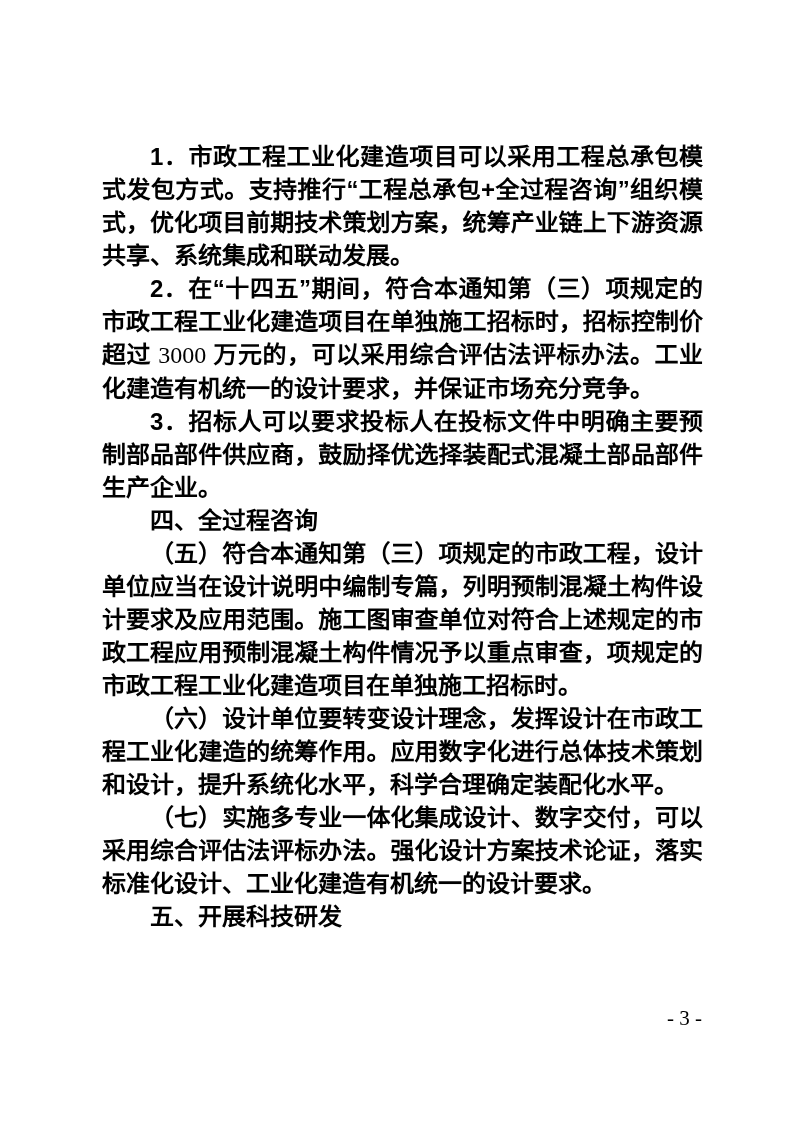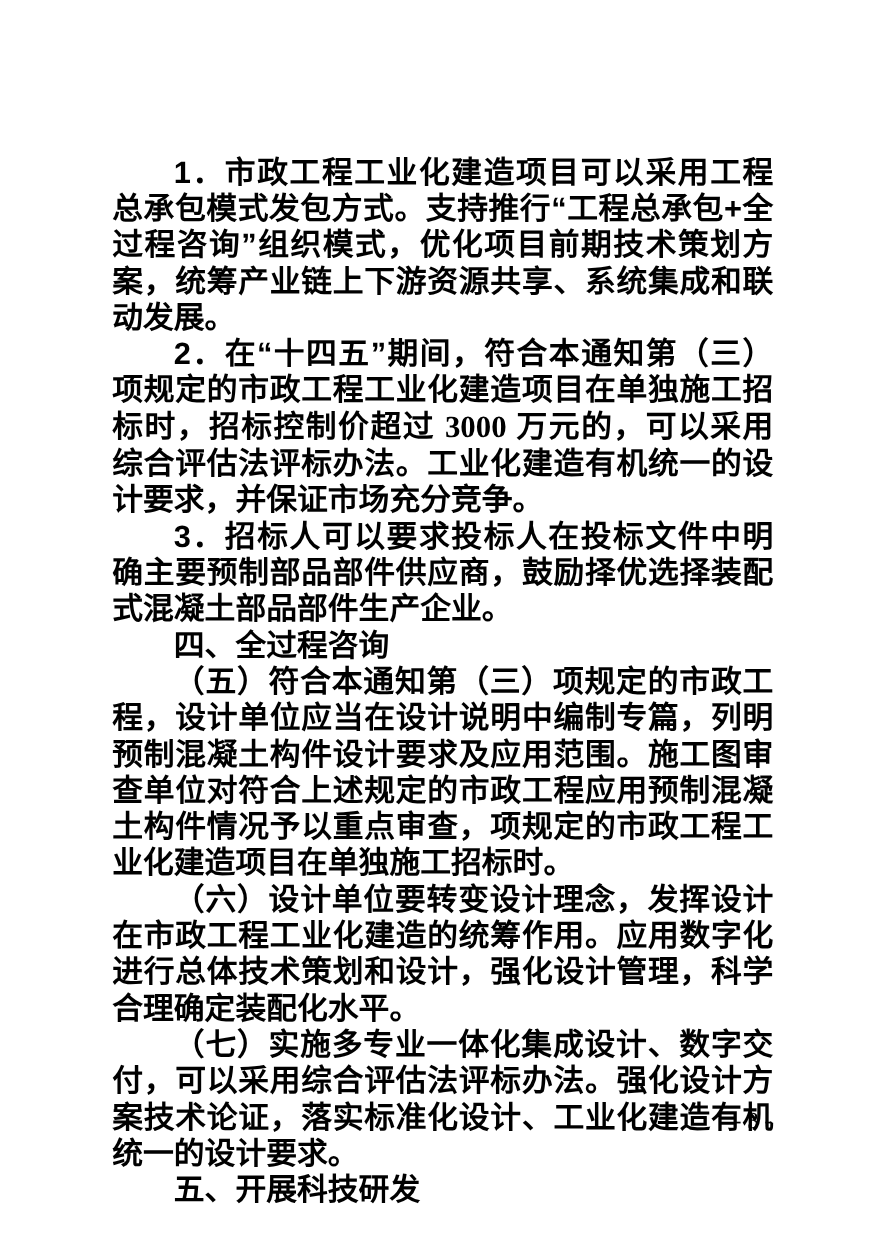--- a/index.html
+++ b/index.html
@@ -25,7 +25,7 @@
   .content p {
     margin: 0;
     padding: 0;
-    font-size: 28px;
+    font-size: 24px;
     line-height: 33px;
     font-weight: 600;
     text-align: justify;

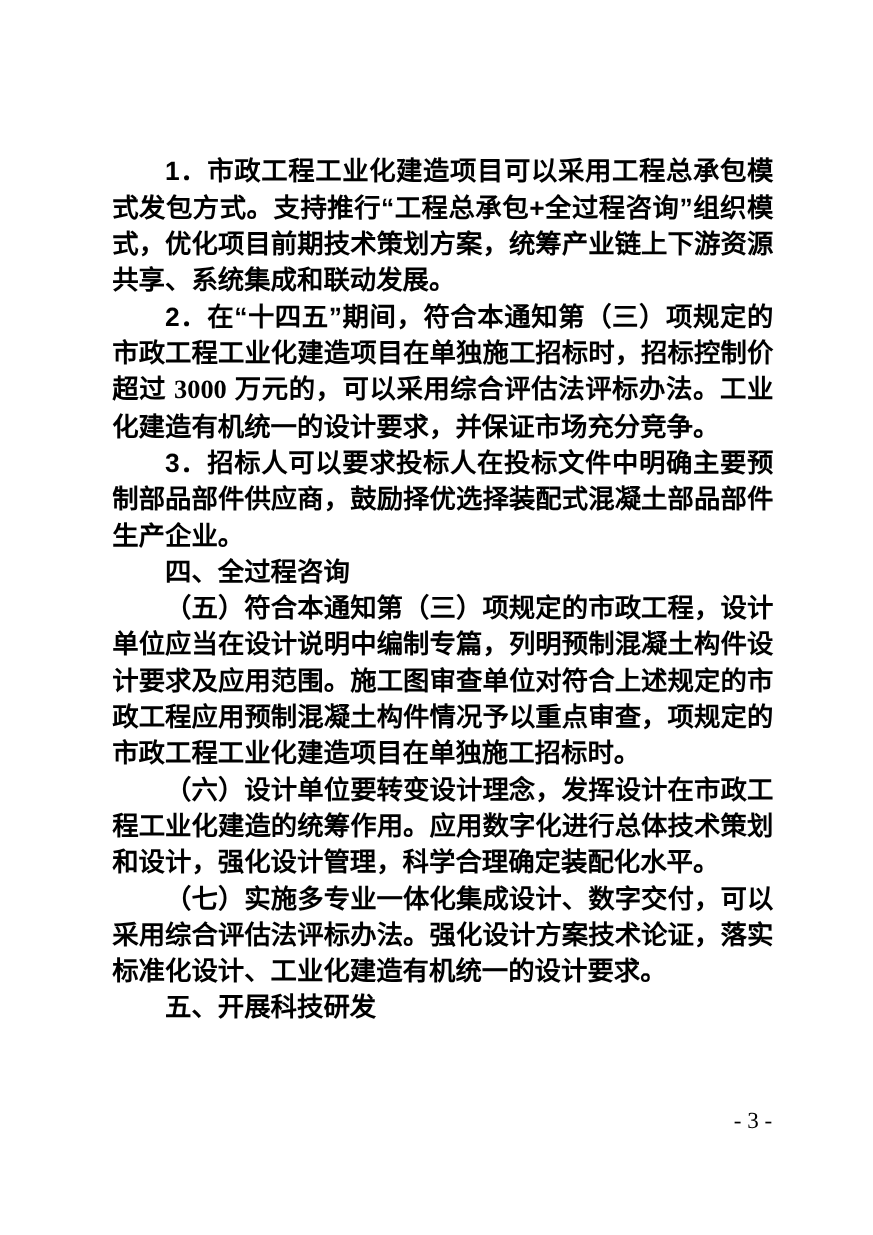--- a/index.html
+++ b/index.html
@@ -38,7 +38,7 @@
   }
   .num {
     font-family: "Liberation Serif", "DejaVu Serif", serif;
-    font-weight: 700;
+    font-weight: 400;
   }
   .page-number {
     position: absolute;

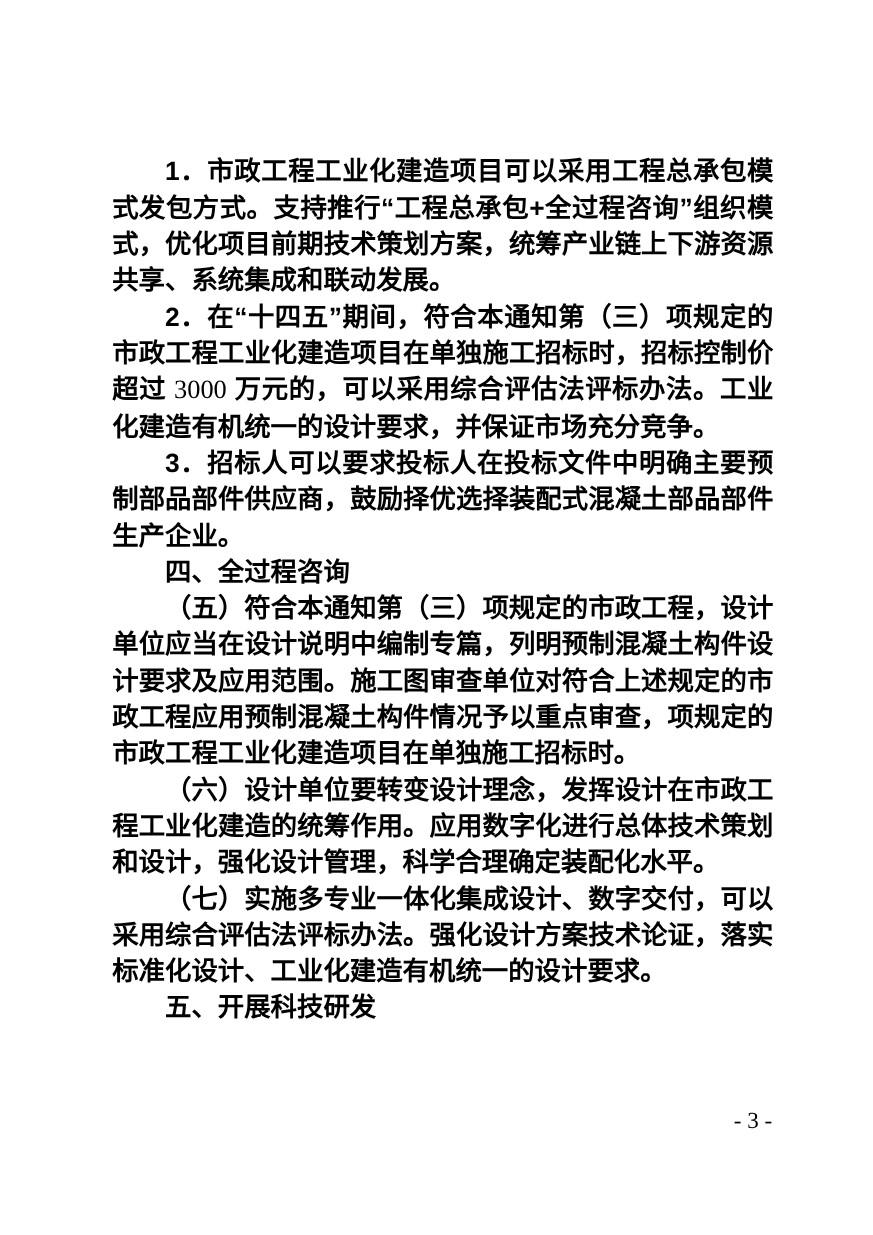--- a/index.html
+++ b/index.html
@@ -61,7 +61,7 @@
     <p>3．招标人可以要求投标人在投标文件中明确主要预制部品部件供应商，鼓励择优选择装配式混凝土部品部件生产企业。</p>
     <p class="heading">四、全过程咨询</p>
     <p>（五）符合本通知第（三）项规定的市政工程，设计单位应当在设计说明中编制专篇，列明预制混凝土构件设计要求及应用范围。施工图审查单位对符合上述规定的市政工程应用预制混凝土构件情况予以重点审查，项规定的市政工程工业化建造项目在单独施工招标时。</p>
-    <p>（六）设计单位要转变设计理念，发挥设计在市政工程工业化建造的统筹作用。应用数字化进行总体技术策划和设计，强化设计管理，科学合理确定装配化水平。</p>
+    <p>（六）设计单位要转变设计理念，发挥设计在市政工程工业化建造的统筹作用。应用数字化进行总体技术策划和设计，提升系统化水平，科学合理确定装配化水平。</p>
     <p>（七）实施多专业一体化集成设计、数字交付，可以采用综合评估法评标办法。强化设计方案技术论证，落实标准化设计、工业化建造有机统一的设计要求。</p>
     <p class="heading">五、开展科技研发</p>
   </main>

